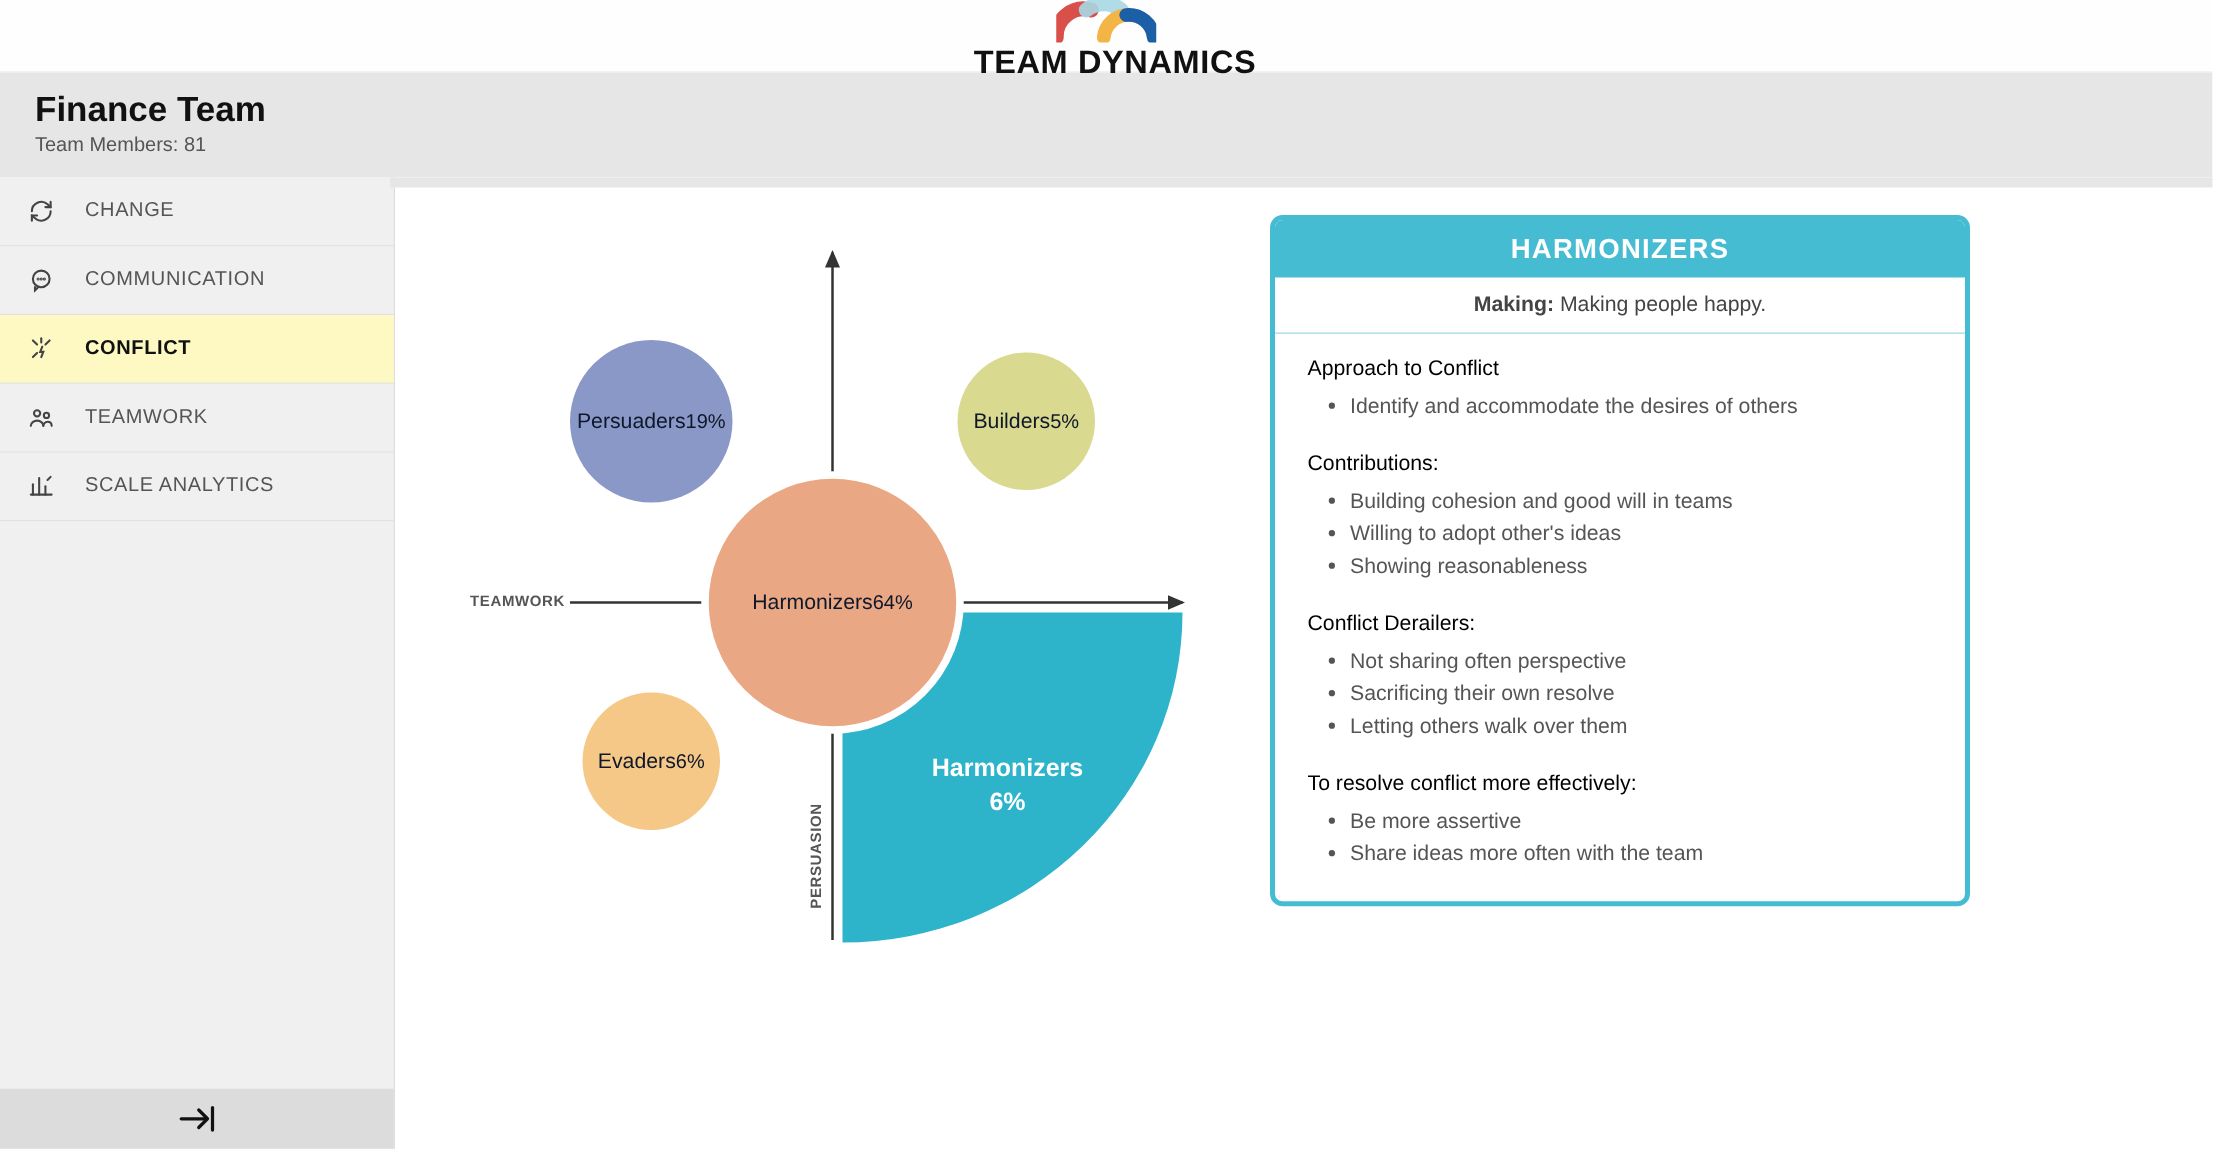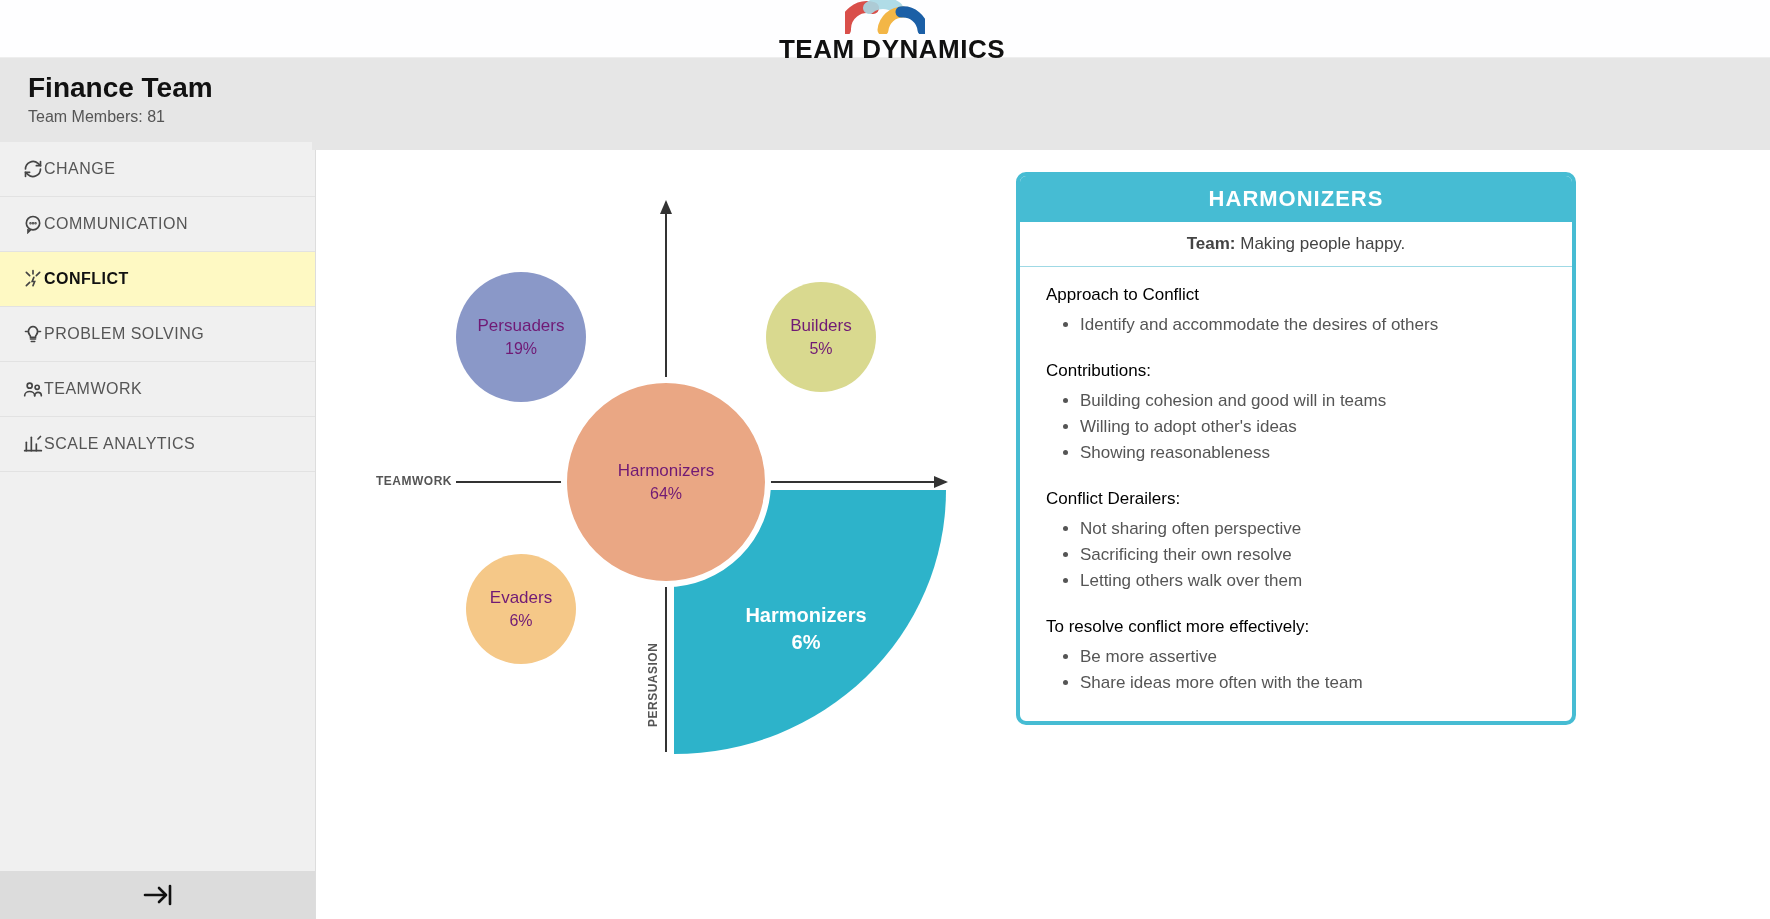--- a/index.html
+++ b/index.html
@@ -18,7 +18,7 @@
   
   .main{display:flex;height:calc(100% - 58px - 80px);}
   .sidebar{width:316px;background:#f0f0f0;display:flex;flex-direction:column;border-right:1px solid #ddd;position:relative;}
-  .nav-item{display:flex;align-items:center;gap:0;padding:16px 22px;border-bottom:1px solid #e2e2e2;color:#555;font-size:16px;letter-spacing:0.5px;cursor:pointer;}
+  .nav-item{display:flex;align-items:center;gap:24px;padding:16px 22px;border-bottom:1px solid #e2e2e2;color:#555;font-size:16px;letter-spacing:0.5px;cursor:pointer;}
   .nav-item.active{background:#fef9c3;color:#111;font-weight:700;}
   .nav-item .nav-icon{width:22px;height:22px;display:flex;align-items:center;justify-content:center;color:#444;}
   .nav-item .nav-icon svg{width:20px;height:20px;}

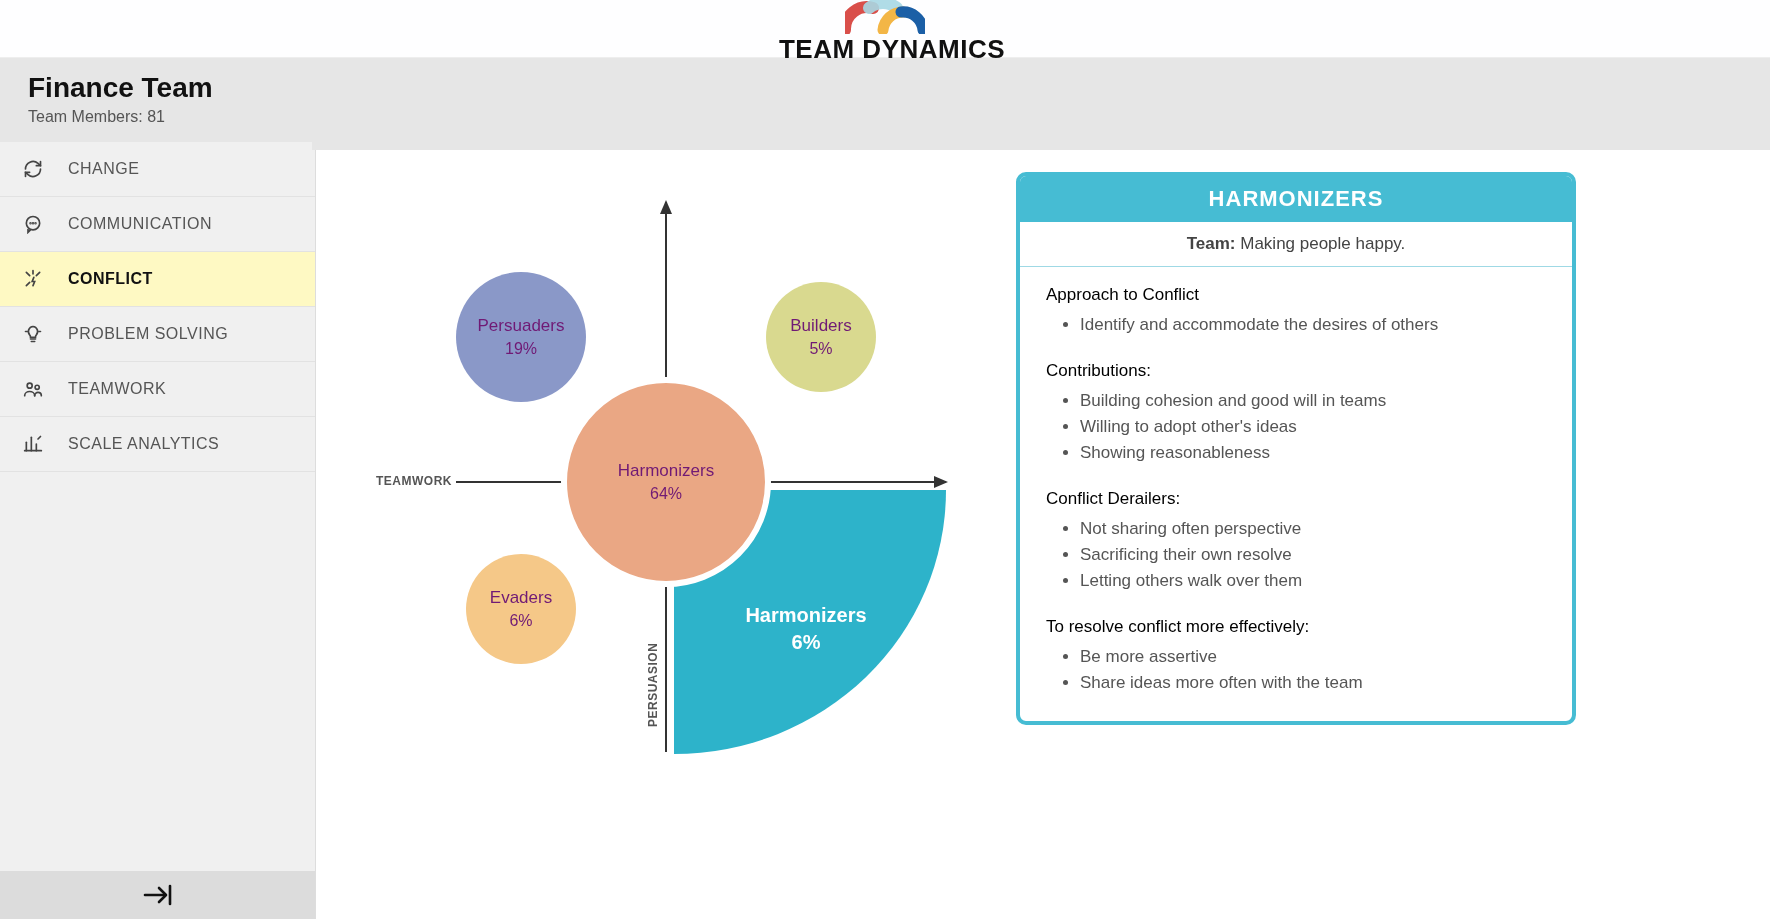--- a/index.html
+++ b/index.html
@@ -219,7 +219,7 @@
     <div class="panel">
       <div class="panel-header">HARMONIZERS</div>
       <div class="panel-focus">
-        <b>Team:</b>
+        <b>Making:</b>
         <span>Making people happy.</span>
       </div>
       <div class="panel-body">

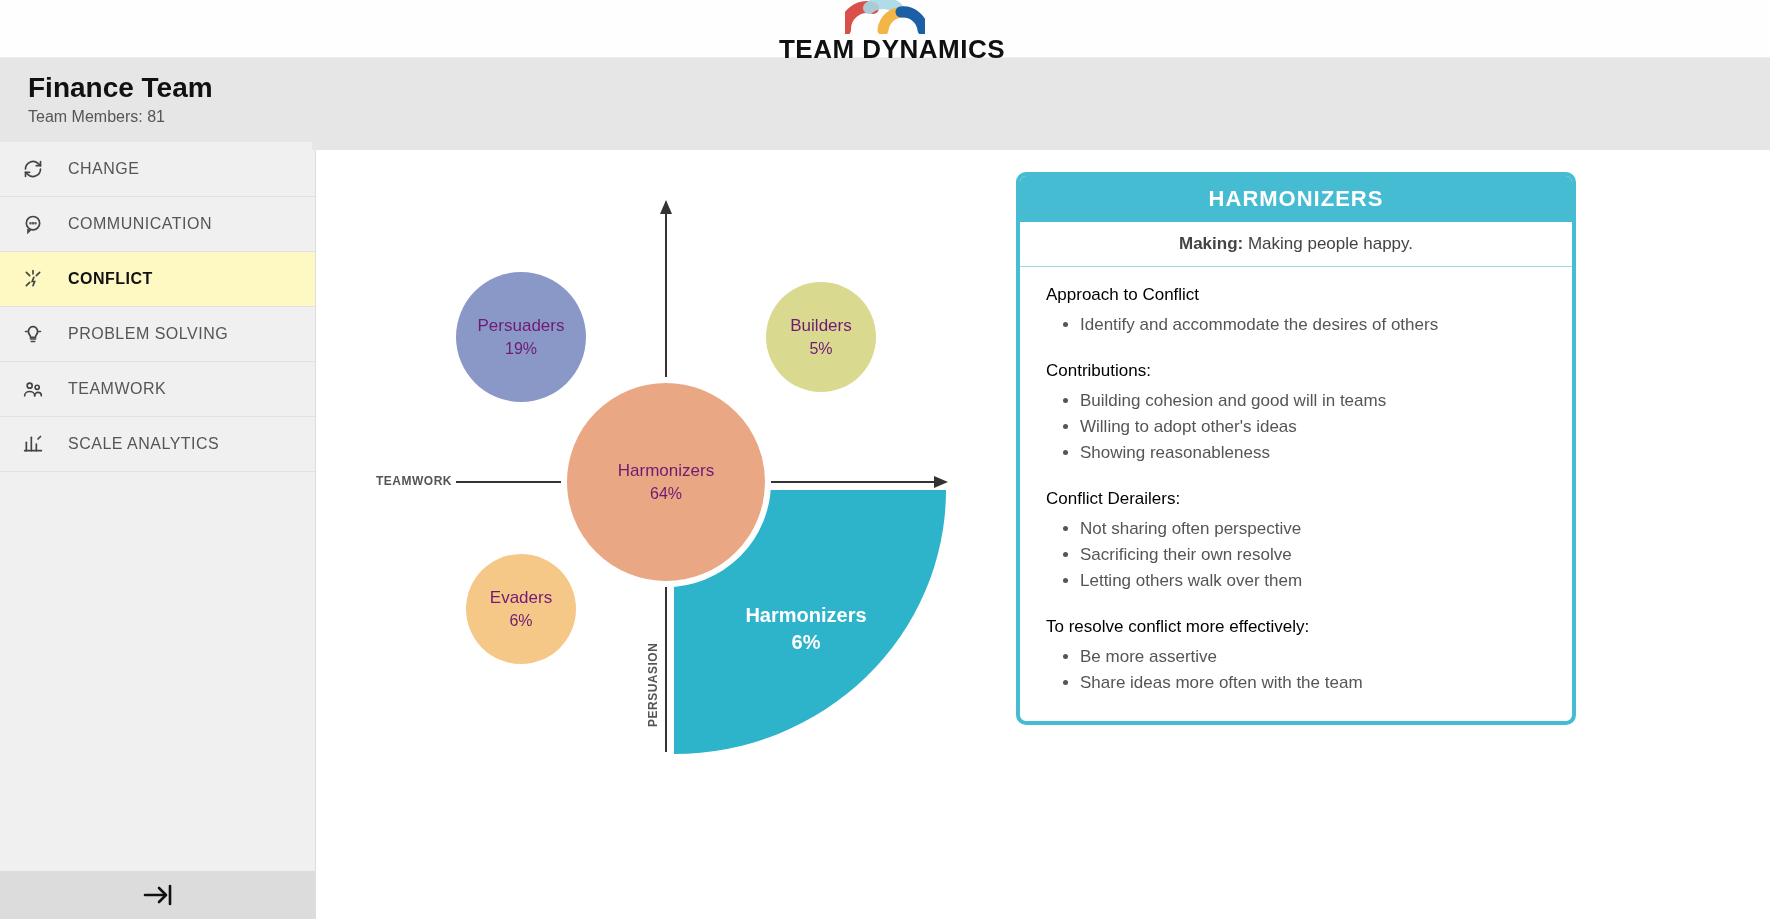--- a/index.html
+++ b/index.html
@@ -118,18 +118,6 @@
       <span>CONFLICT</span>
     </div>
 
-    <div class="nav-item">
-      <span class="nav-icon">
-        <svg viewBox="0 0 24 24" fill="none" stroke="currentColor" stroke-width="2" stroke-linecap="round">
-            <path d="M9 18h6"></path>
-            <path d="M10 21h4"></path>
-            <path d="M12 3a6 6 0 0 0-4 10c1 1 1 2 1 3h6c0-1 0-2 1-3a6 6 0 0 0-4-10z"></path>
-            <path d="M3 9h2"></path>
-            <path d="M19 9h2"></path>
-          </svg>
-      </span>
-      <span>PROBLEM SOLVING</span>
-    </div>
 
     <div class="nav-item">
       <span class="nav-icon">

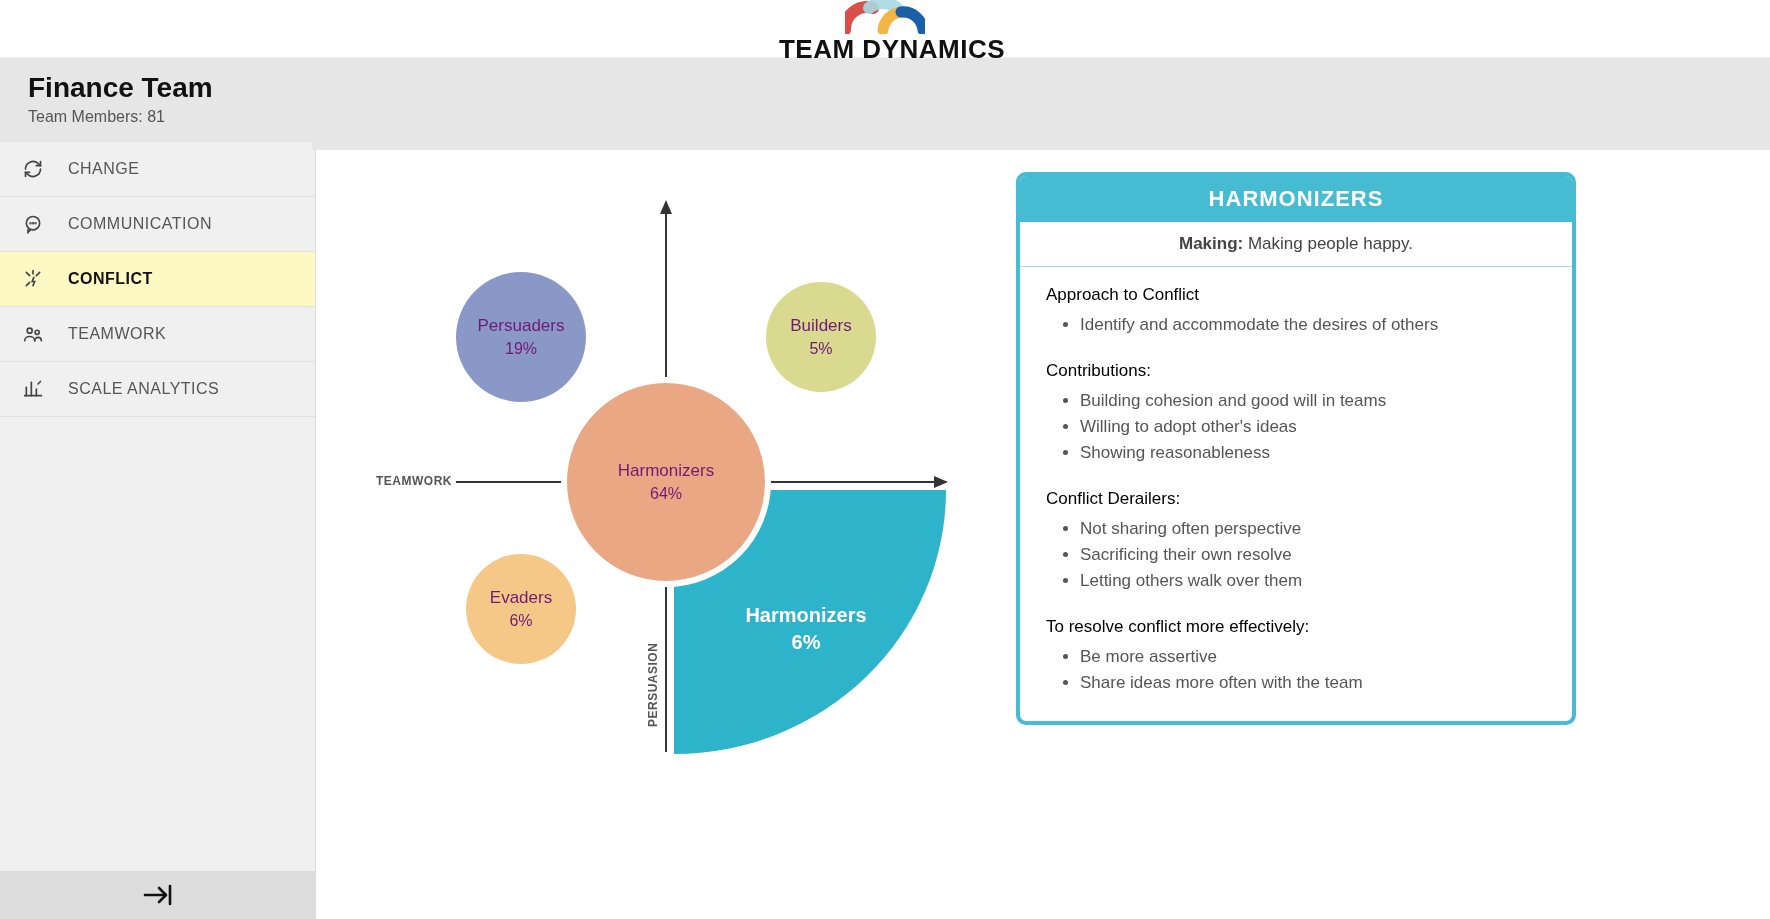--- a/index.html
+++ b/index.html
@@ -33,7 +33,7 @@
   .chart-wrap{position:relative;width:640px;height:600px;flex:0 0 auto;}
   .chart-wrap svg{display:block;}
 
-  .bubble{position:absolute;border-radius:50%;display:flex;flex-direction:column;align-items:center;justify-content:center;text-align:center;color:#701a75;font-size:17px;line-height:1.3;cursor:pointer;}
+  .bubble{position:absolute;border-radius:50%;display:flex;align-items:center;justify-content:center;text-align:center;color:#0f172a;font-size:17px;line-height:1.3;cursor:pointer;}
   .bubble .bp{font-size:16px;margin-top:2px;}
 
   .axis-label{position:absolute;font-size:12px;font-weight:700;letter-spacing:0.5px;color:#555;}

